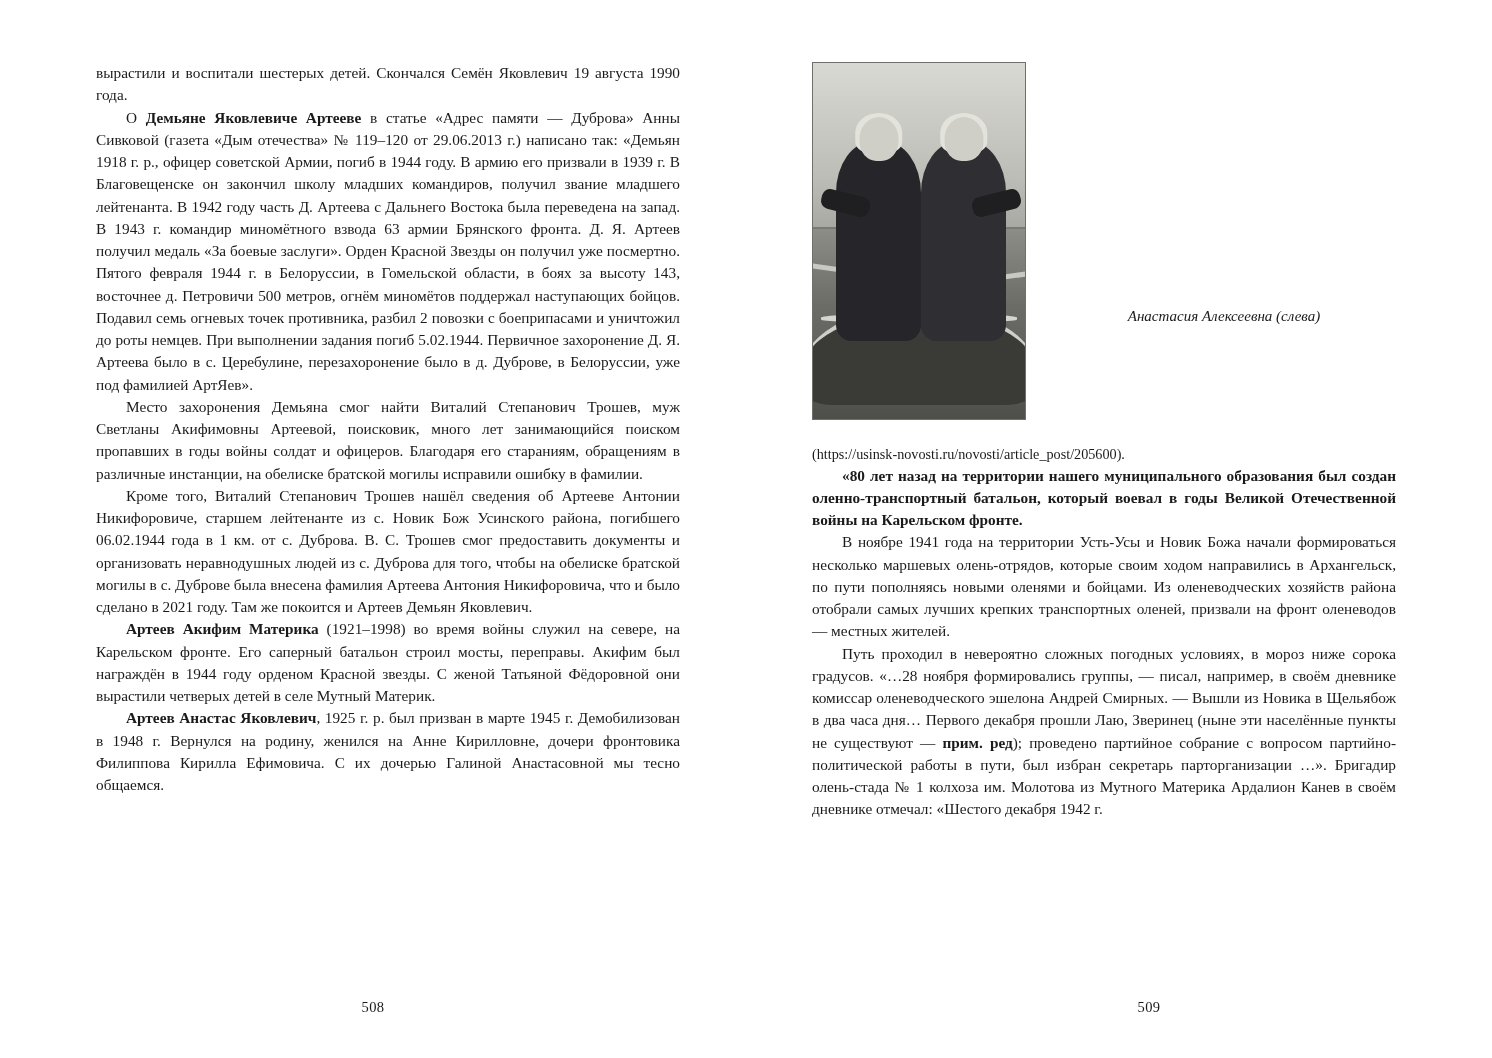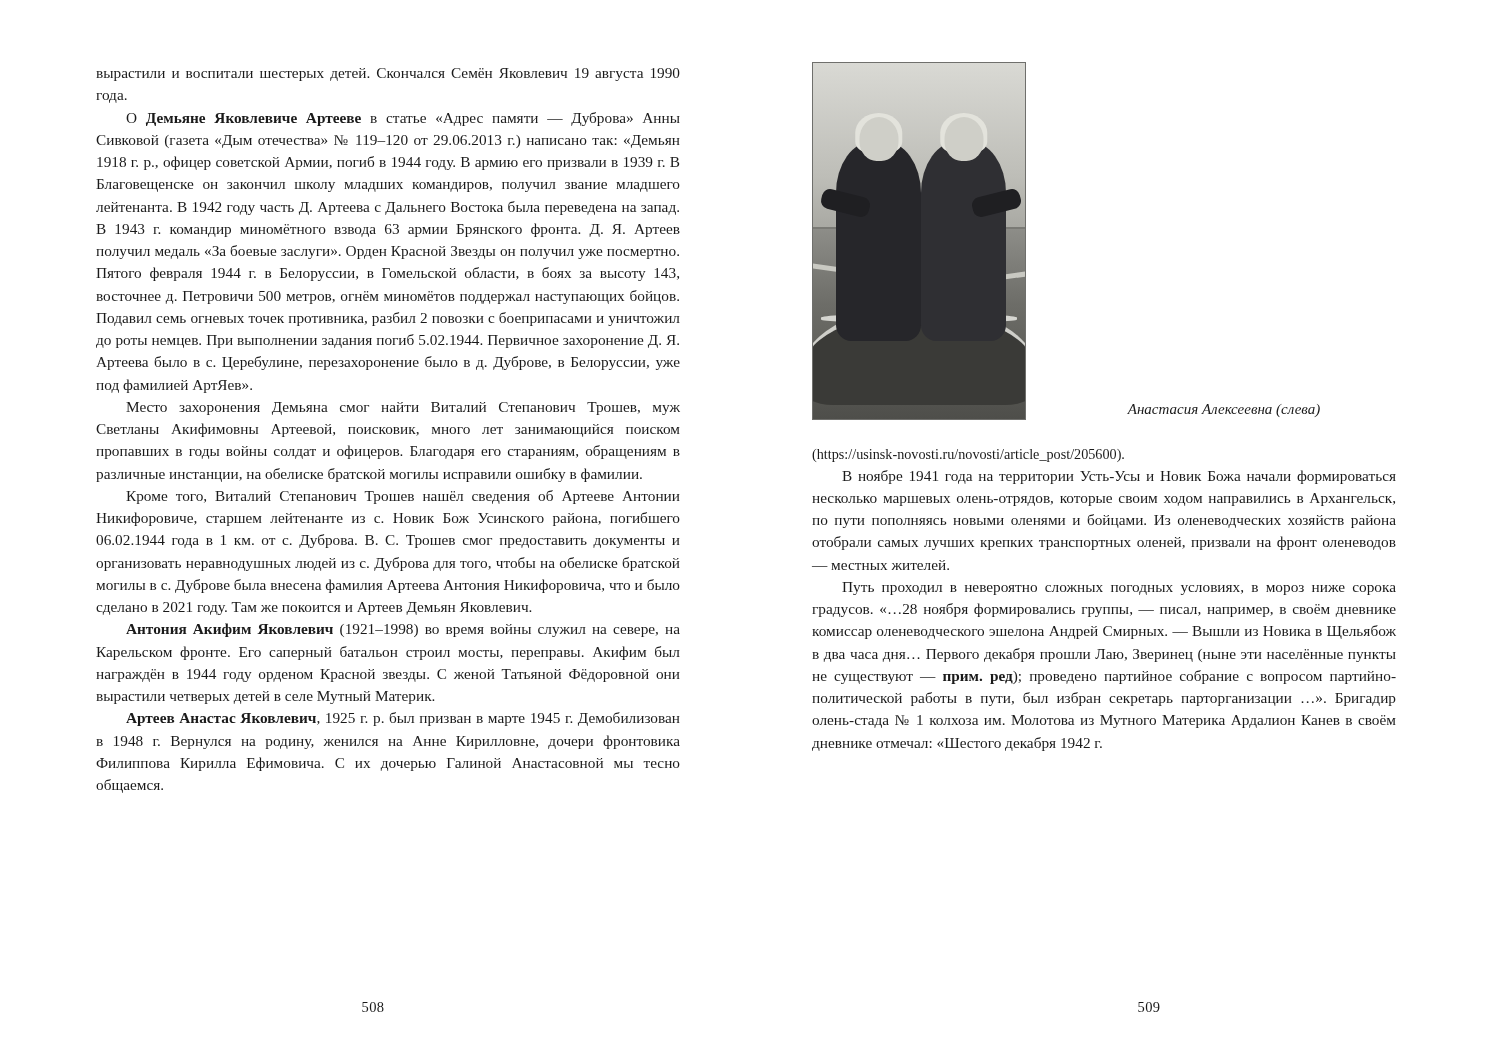--- a/index.html
+++ b/index.html
@@ -65,7 +65,7 @@
   
   .photo-block {
     display: flex;
-    align-items: flex-end;
+    align-items: center;
     margin-bottom: 24px;
   }
   .photo-frame {

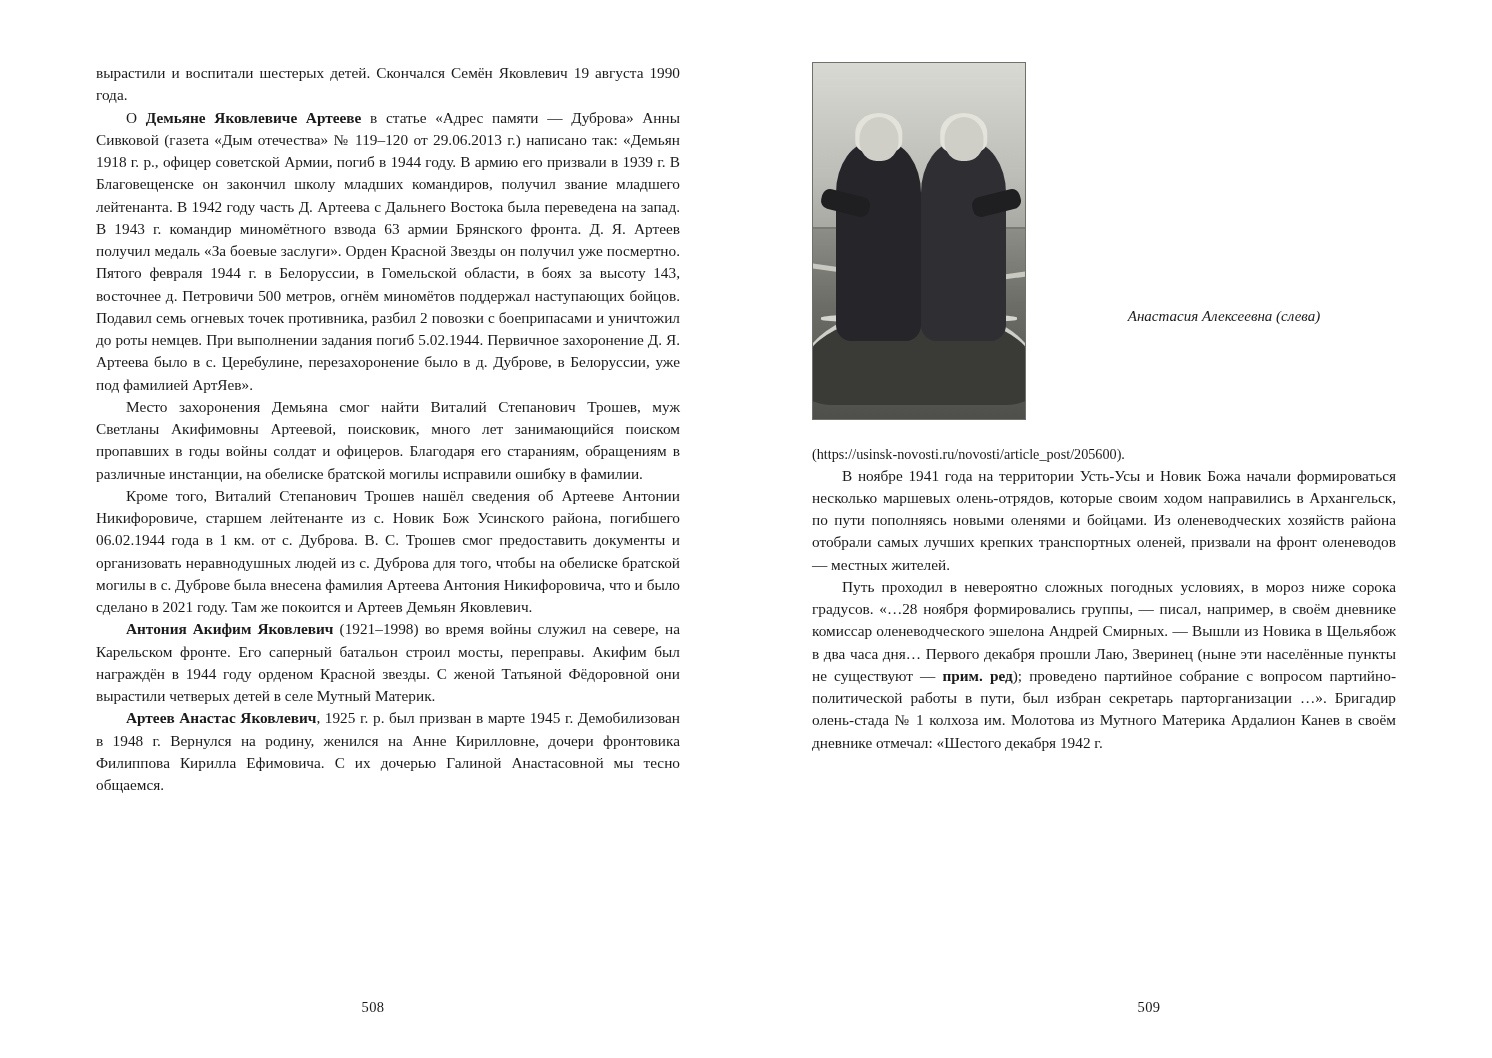--- a/index.html
+++ b/index.html
@@ -227,6 +227,7 @@
 
       <p class="noindent small-italic">(https://usinsk-novosti.ru/novosti/article_post/205600).</p>
 
+      <p class="b">«80 лет назад на территории нашего муниципального образования был создан оленно-транспортный батальон, который воевал в годы Великой Отечественной войны на Карельском фронте.</p>
 
       <p>В ноябре 1941 года на территории Усть-Усы и Новик Божа начали формироваться несколько маршевых олень-отрядов, которые своим ходом направились в Архангельск, по пути пополняясь новыми оленями и бойцами. Из оленеводческих хозяйств района отобрали самых лучших крепких транспортных оленей, призвали на фронт оленеводов — местных жителей.</p>
 

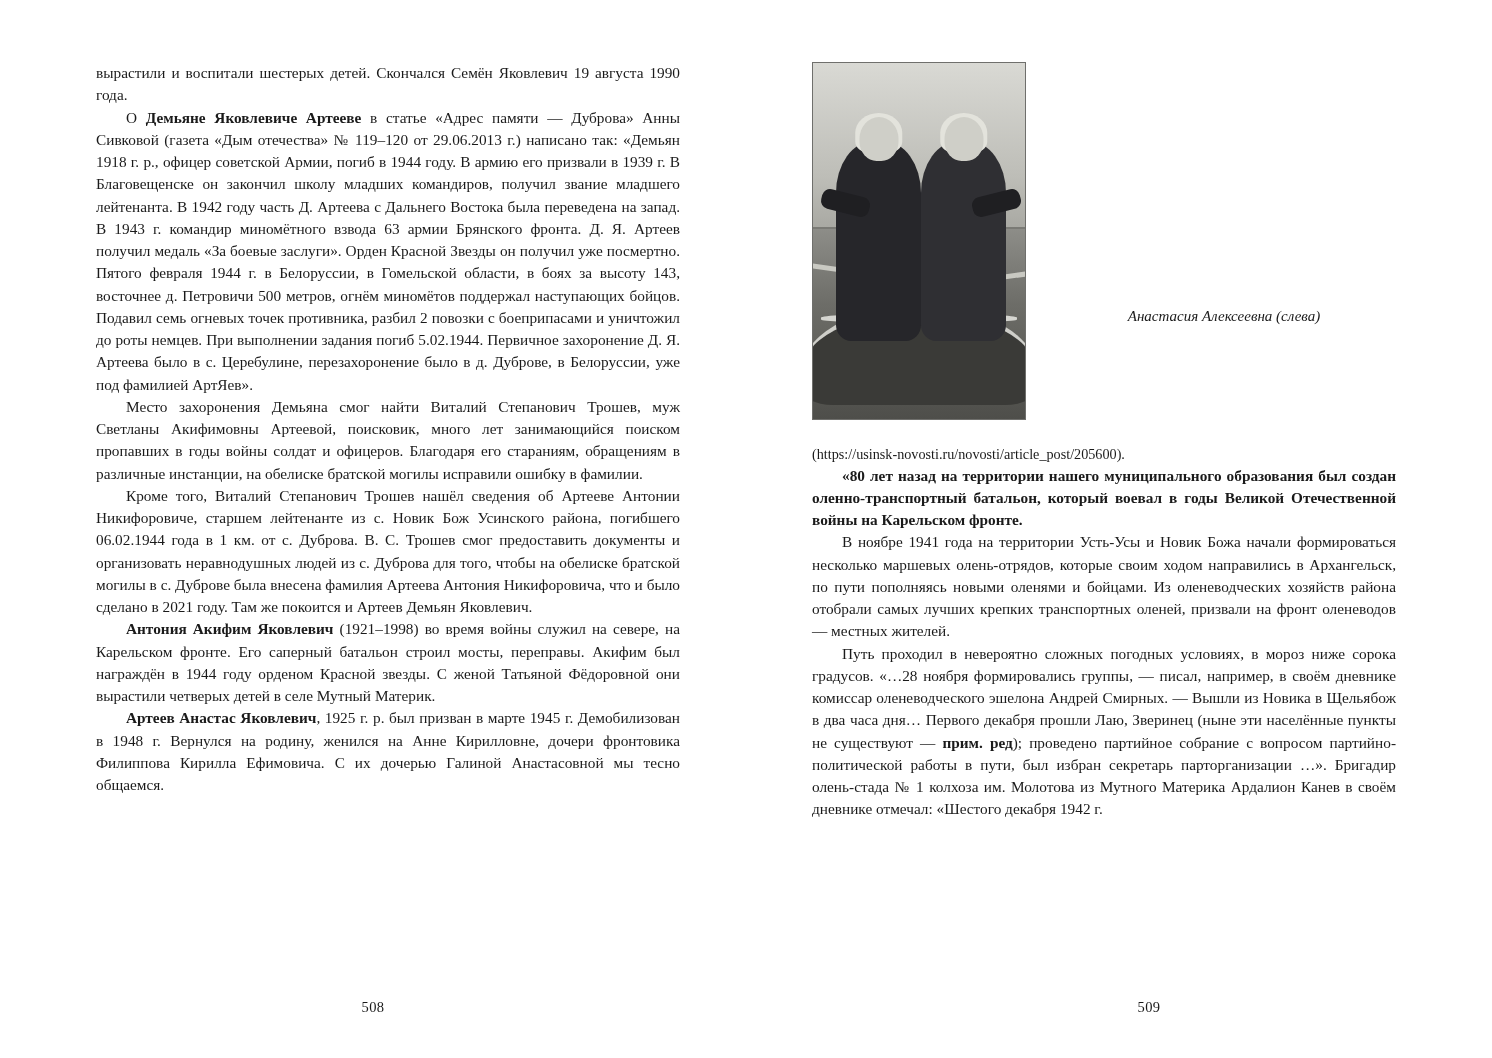--- a/index.html
+++ b/index.html
@@ -189,7 +189,7 @@
 
       <p>Кроме того, Виталий Степанович Трошев нашёл сведения об Артееве Антонии Никифоровиче, старшем лейтенанте из с. Новик Бож Усинского района, погибшего 06.02.1944 года в 1 км. от с. Дуброва. В. С. Трошев смог предоставить документы и организовать неравнодушных людей из с. Дуброва для того, чтобы на обелиске братской могилы в с. Дуброве была внесена фамилия Артеева Антония Никифоровича, что и было сделано в 2021 году. Там же покоится и Артеев Демьян Яковлевич.</p>
 
-      <p><span class="b">Антония Акифим Яковлевич</span><span> (1921–1998) во время войны служил на севере, на Карельском фронте. Его саперный батальон строил мосты, переправы. Акифим был награждён в 1944 году орденом Красной звезды. С женой Татьяной Фёдоровной они вырастили четверых детей в селе Мутный Материк.</span></p>
+      <p><span class="b">Артеев Акифим Материка</span><span> (1921–1998) во время войны служил на севере, на Карельском фронте. Его саперный батальон строил мосты, переправы. Акифим был награждён в 1944 году орденом Красной звезды. С женой Татьяной Фёдоровной они вырастили четверых детей в селе Мутный Материк.</span></p>
 
       <p><span class="b">Артеев Анастас Яковлевич</span><span>, 1925 г. р. был призван в марте 1945 г. Демобилизован в 1948 г. Вернулся на родину, женился на Анне Кирилловне, дочери фронтовика Филиппова Кирилла Ефимовича. С их дочерью Галиной Анастасовной мы тесно общаемся.</span></p>
     </div>

